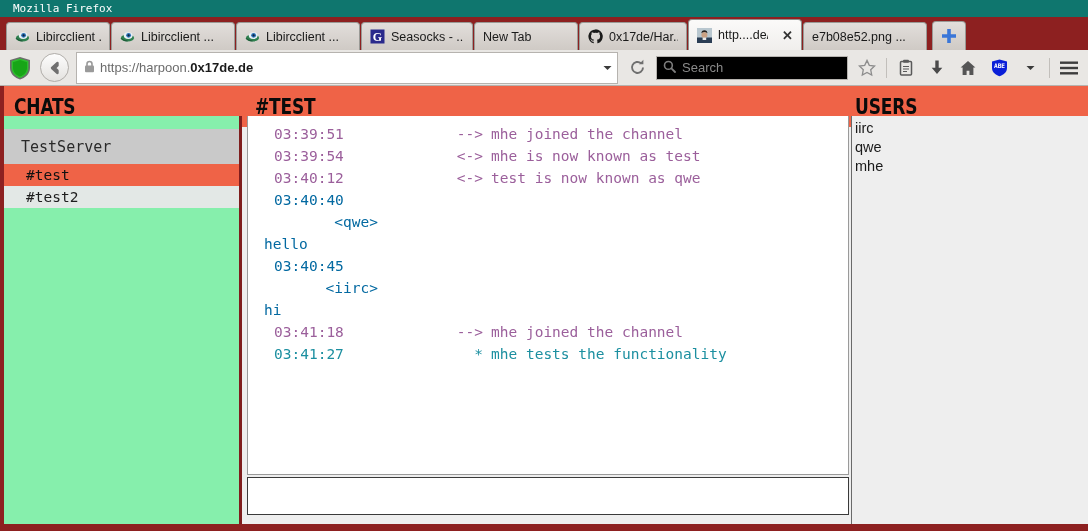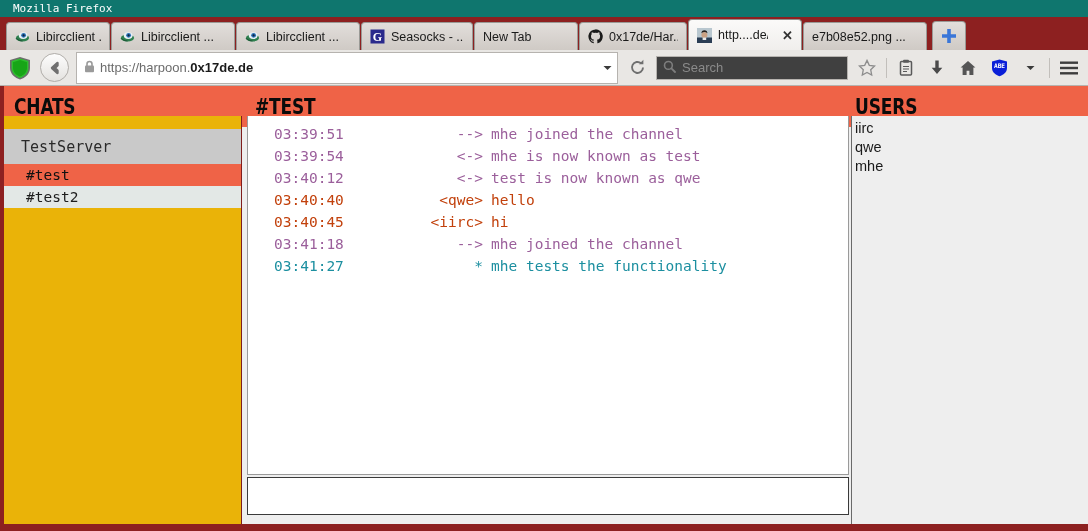--- a/index.html
+++ b/index.html
@@ -74,7 +74,7 @@
   .urltext{font-size:13px;color:#6b6b6b;white-space:nowrap;flex:1 1 auto;}
   .urltext b{color:#1a1a1a;font-weight:bold;}
   .searchbar{
-    width:192px;flex:0 0 192px;height:24px;background:#404040;
+    width:192px;flex:0 0 192px;height:24px;background:#000000;
     border:1px solid #b6b3af;display:flex;align-items:center;
     padding:0 6px;box-sizing:border-box;gap:6px;
   }

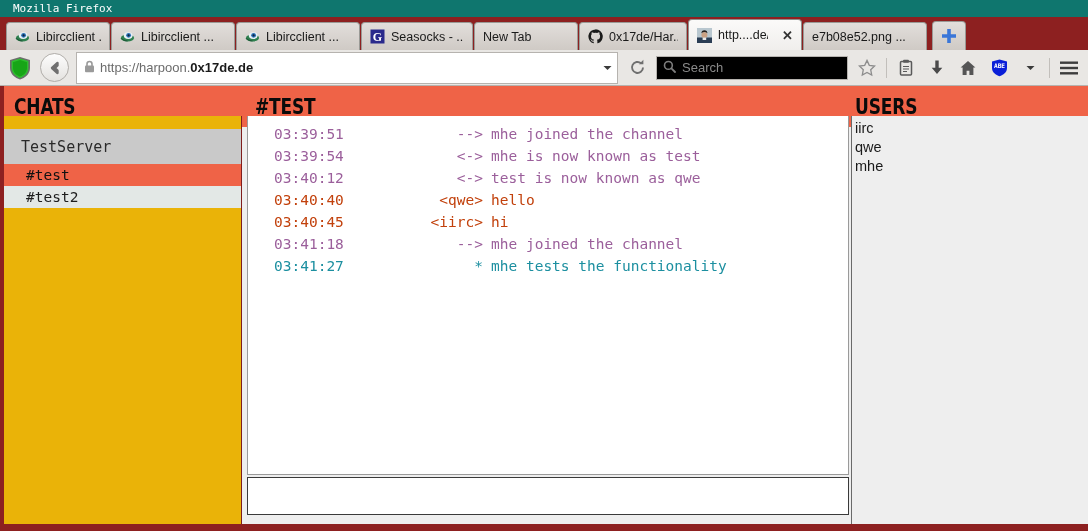--- a/index.html
+++ b/index.html
@@ -113,7 +113,7 @@
   
   .sidebar{
     position:absolute;left:0;top:0;bottom:0;width:238px;
-    background:#eab308;border-right:1px solid #7f1d1d;
+    background:#86efac;border-right:3px solid #7f1d1d;
     box-sizing:border-box;padding-top:13px;
   }
   .srvgroup{

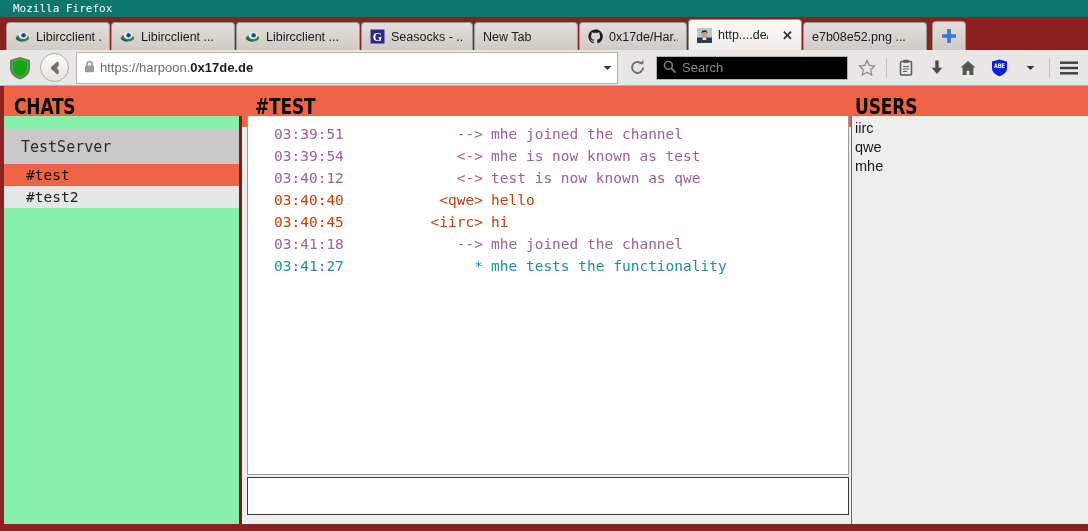--- a/index.html
+++ b/index.html
@@ -148,7 +148,7 @@
   .mfrom{flex:0 0 auto;width:122px;text-align:right;}
   .mtext{flex:1 1 auto;padding-left:8px;}
   .m-system{color:#9b5f9b;}
-  .m-normal{color:#c2410c;}
+  .m-normal{color:#0369a1;flex-direction:column;}
   .m-action{color:#1c8fa0;}
   .inputwrap{
     position:absolute;left:0;right:0;bottom:9px;height:38px;

